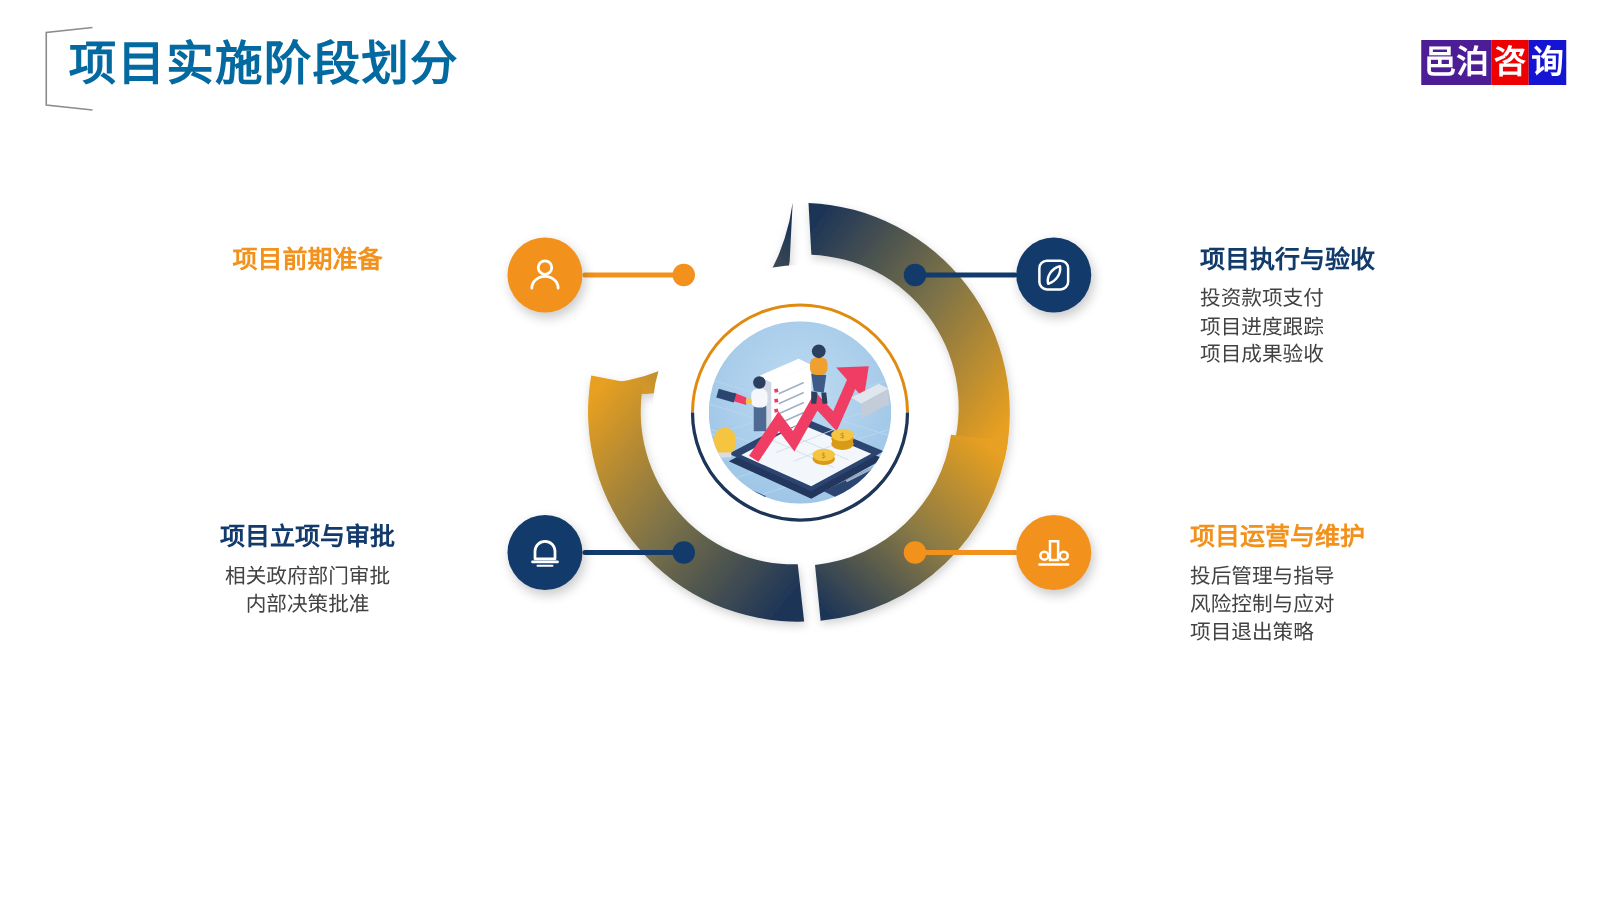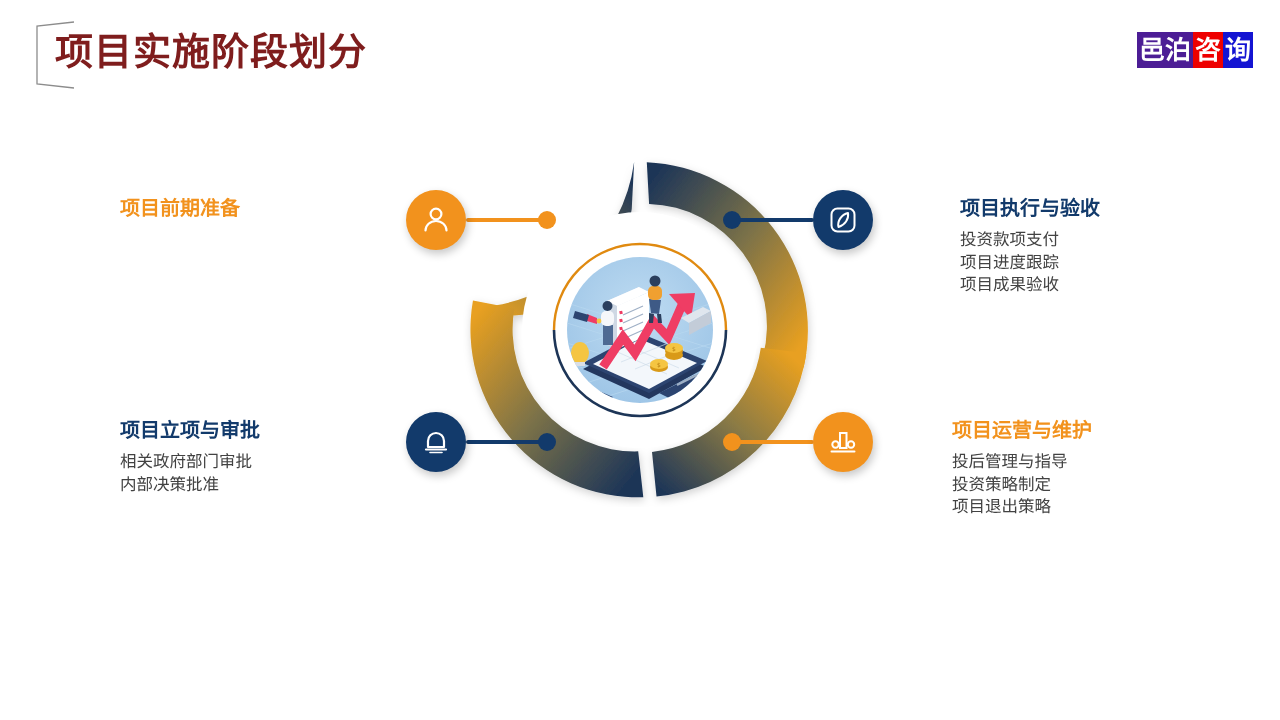--- a/index.html
+++ b/index.html
@@ -39,7 +39,7 @@
     font-size: 38px;
     font-weight: bold;
     letter-spacing: 1px;
-    color: #7f1d1d;
+    color: #0369a1;
     white-space: nowrap;
     line-height: 52px;
   }

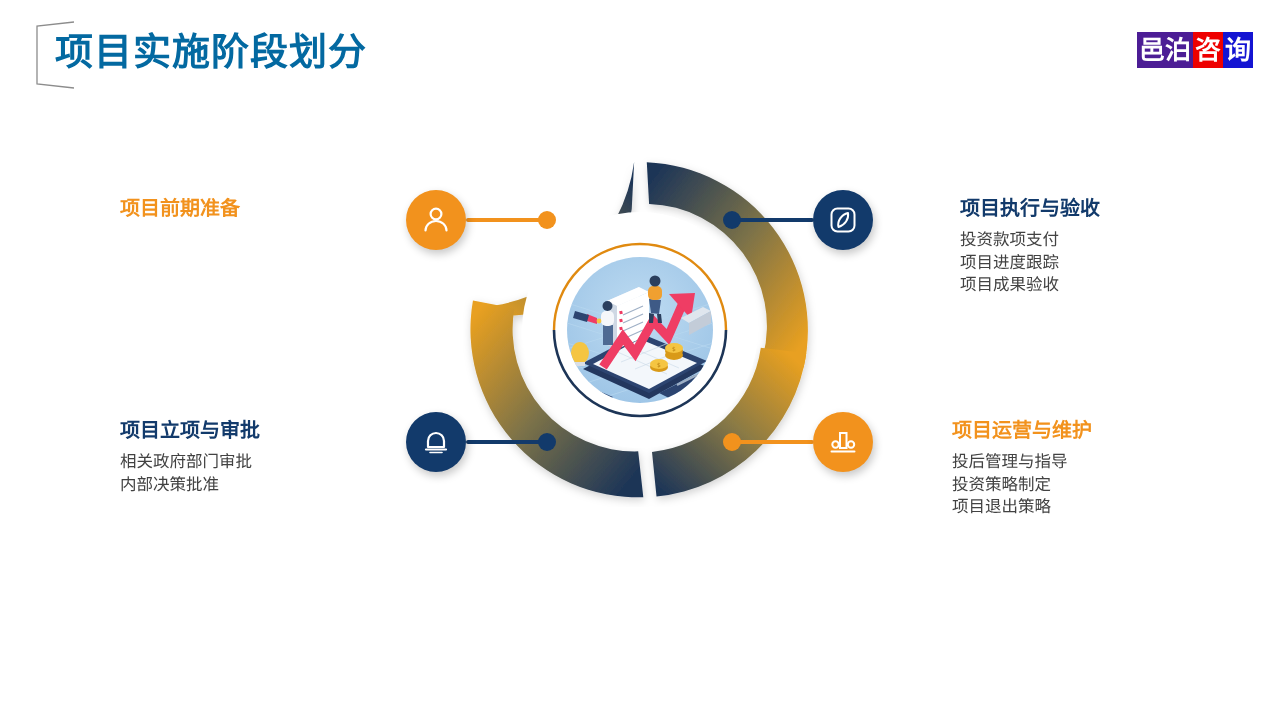--- a/index.html
+++ b/index.html
@@ -125,7 +125,7 @@
 
   
   .block { position: absolute; }
-  .block.left  { text-align: left; }
+  .block.left  { text-align: center; }
   .block.right { text-align: left; }
   .block-title {
     font-size: 20px;

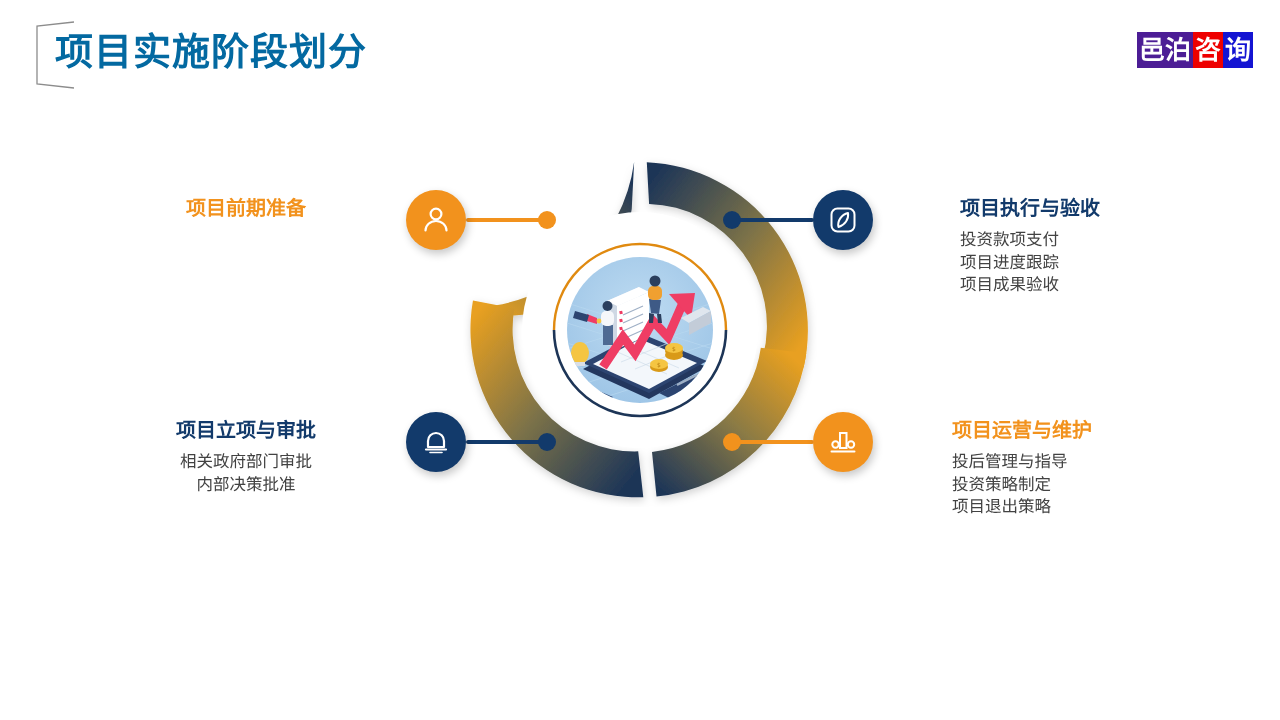--- a/index.html
+++ b/index.html
@@ -391,7 +391,7 @@
   <div class="block-title orange">项目运营与维护</div>
   <ul class="block-list">
     <li>投后管理与指导</li>
-    <li>投资策略制定</li>
+    <li>风险控制与应对</li>
     <li>项目退出策略</li>
   </ul>
 </div>

